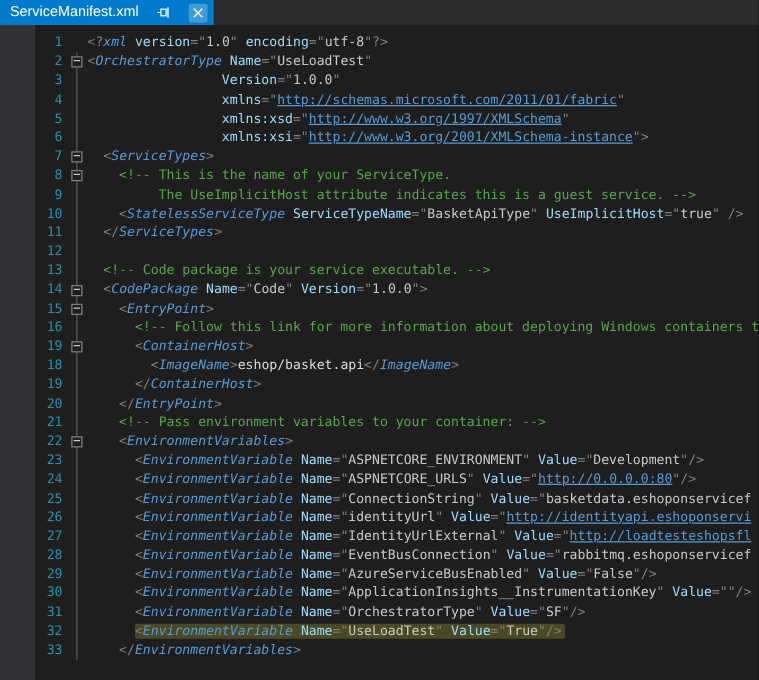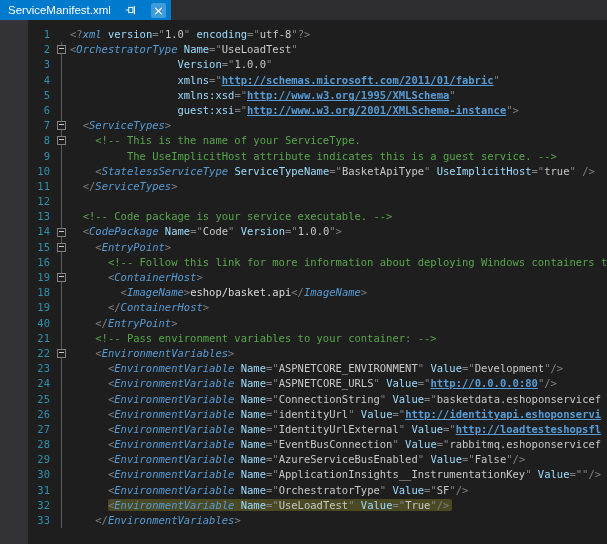--- a/index.html
+++ b/index.html
@@ -38,7 +38,7 @@
   .tk-t{color:var(--tag);font-style:italic;}
   .tk-a{color:var(--attribute);}
   .tk-v{color:var(--value);}
-  .tk-u{color:var(--link);text-decoration:underline;font-weight:bold;}
+  .tk-u{color:var(--link);text-decoration:underline;}
   .tk-c{color:var(--comment);}
   .tk-x{color:var(--text-content);}
 </style>

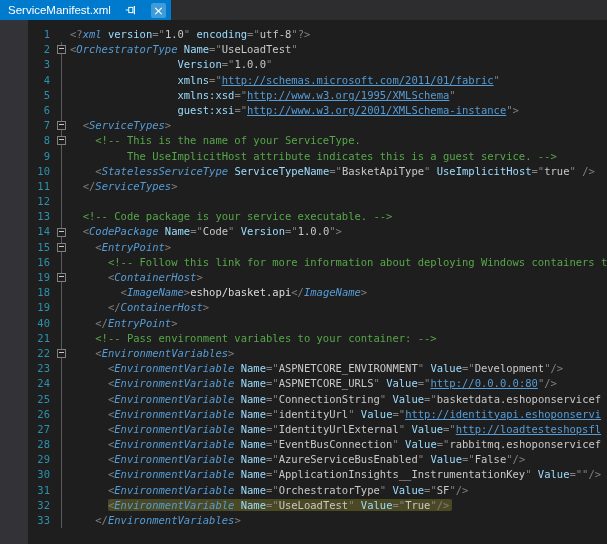--- a/index.html
+++ b/index.html
@@ -66,7 +66,7 @@
         <div class="line"><span class="num">2</span><span class="outline"><i class="vline"></i><i class="foldbox"></i></span><span class="code"><span class="tk-d">&lt;</span><span class="tk-t">OrchestratorType</span><span class="tk-s"> </span><span class="tk-a">Name</span><span class="tk-d">="</span><span class="tk-v">UseLoadTest</span><span class="tk-d">"</span></span></div>
         <div class="line"><span class="num">3</span><span class="outline"><i class="vline"></i></span><span class="code"><span class="tk-s">                 </span><span class="tk-a">Version</span><span class="tk-d">="</span><span class="tk-v">1.0.0</span><span class="tk-d">"</span></span></div>
         <div class="line"><span class="num">4</span><span class="outline"><i class="vline"></i></span><span class="code"><span class="tk-s">                 </span><span class="tk-a">xmlns</span><span class="tk-d">="</span><span class="tk-u">http://schemas.microsoft.com/2011/01/fabric</span><span class="tk-d">"</span></span></div>
-        <div class="line"><span class="num">5</span><span class="outline"><i class="vline"></i></span><span class="code"><span class="tk-s">                 </span><span class="tk-a">xmlns:xsd</span><span class="tk-d">="</span><span class="tk-u">http://www.w3.org/1995/XMLSchema</span><span class="tk-d">"</span></span></div>
+        <div class="line"><span class="num">5</span><span class="outline"><i class="vline"></i></span><span class="code"><span class="tk-s">                 </span><span class="tk-a">xmlns:xsd</span><span class="tk-d">="</span><span class="tk-u">http://www.w3.org/1997/XMLSchema</span><span class="tk-d">"</span></span></div>
         <div class="line"><span class="num">6</span><span class="outline"><i class="vline"></i></span><span class="code"><span class="tk-s">                 </span><span class="tk-a">guest:xsi</span><span class="tk-d">="</span><span class="tk-u">http://www.w3.org/2001/XMLSchema-instance</span><span class="tk-d">"&gt;</span></span></div>
         <div class="line"><span class="num">7</span><span class="outline"><i class="vline"></i><i class="foldbox"></i></span><span class="code"><span class="tk-s">  </span><span class="tk-d">&lt;</span><span class="tk-t">ServiceTypes</span><span class="tk-d">&gt;</span></span></div>
         <div class="line"><span class="num">8</span><span class="outline"><i class="vline"></i><i class="foldbox"></i></span><span class="code"><span class="tk-s">    </span><span class="tk-c">&lt;!-- This is the name of your ServiceType.</span></span></div>

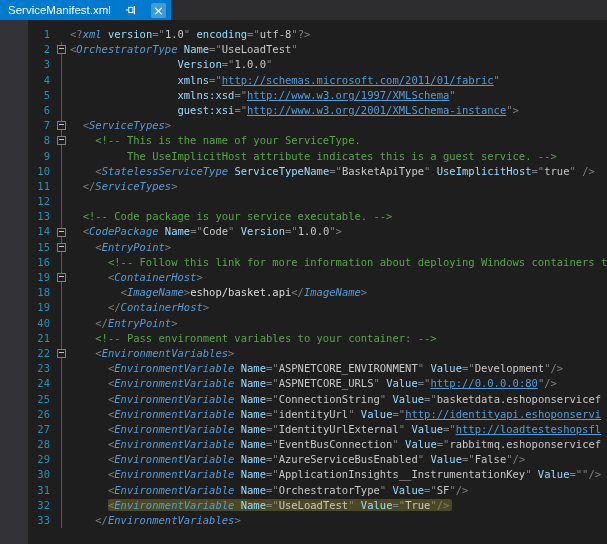--- a/index.html
+++ b/index.html
@@ -67,7 +67,7 @@
         <div class="line"><span class="num">3</span><span class="outline"><i class="vline"></i></span><span class="code"><span class="tk-s">                 </span><span class="tk-a">Version</span><span class="tk-d">="</span><span class="tk-v">1.0.0</span><span class="tk-d">"</span></span></div>
         <div class="line"><span class="num">4</span><span class="outline"><i class="vline"></i></span><span class="code"><span class="tk-s">                 </span><span class="tk-a">xmlns</span><span class="tk-d">="</span><span class="tk-u">http://schemas.microsoft.com/2011/01/fabric</span><span class="tk-d">"</span></span></div>
         <div class="line"><span class="num">5</span><span class="outline"><i class="vline"></i></span><span class="code"><span class="tk-s">                 </span><span class="tk-a">xmlns:xsd</span><span class="tk-d">="</span><span class="tk-u">http://www.w3.org/1997/XMLSchema</span><span class="tk-d">"</span></span></div>
-        <div class="line"><span class="num">6</span><span class="outline"><i class="vline"></i></span><span class="code"><span class="tk-s">                 </span><span class="tk-a">guest:xsi</span><span class="tk-d">="</span><span class="tk-u">http://www.w3.org/2001/XMLSchema-instance</span><span class="tk-d">"&gt;</span></span></div>
+        <div class="line"><span class="num">6</span><span class="outline"><i class="vline"></i></span><span class="code"><span class="tk-s">                 </span><span class="tk-a">xmlns:xsi</span><span class="tk-d">="</span><span class="tk-u">http://www.w3.org/2001/XMLSchema-instance</span><span class="tk-d">"&gt;</span></span></div>
         <div class="line"><span class="num">7</span><span class="outline"><i class="vline"></i><i class="foldbox"></i></span><span class="code"><span class="tk-s">  </span><span class="tk-d">&lt;</span><span class="tk-t">ServiceTypes</span><span class="tk-d">&gt;</span></span></div>
         <div class="line"><span class="num">8</span><span class="outline"><i class="vline"></i><i class="foldbox"></i></span><span class="code"><span class="tk-s">    </span><span class="tk-c">&lt;!-- This is the name of your ServiceType.</span></span></div>
         <div class="line"><span class="num">9</span><span class="outline"><i class="vline"></i></span><span class="code"><span class="tk-c">         The UseImplicitHost attribute indicates this is a guest service. --&gt;</span></span></div>

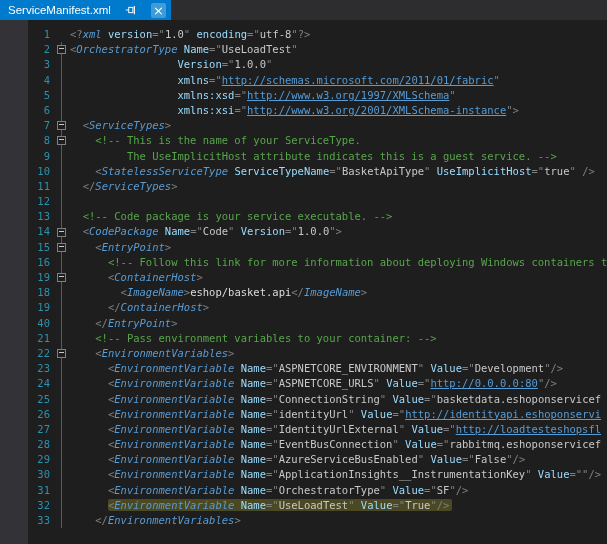--- a/index.html
+++ b/index.html
@@ -81,7 +81,7 @@
         <div class="line"><span class="num">19</span><span class="outline"><i class="vline"></i><i class="foldbox"></i></span><span class="code"><span class="tk-s">      </span><span class="tk-d">&lt;</span><span class="tk-t">ContainerHost</span><span class="tk-d">&gt;</span></span></div>
         <div class="line"><span class="num">18</span><span class="outline"><i class="vline"></i></span><span class="code"><span class="tk-s">        </span><span class="tk-d">&lt;</span><span class="tk-t">ImageName</span><span class="tk-d">&gt;</span><span class="tk-x">eshop/basket.api</span><span class="tk-d">&lt;/</span><span class="tk-t">ImageName</span><span class="tk-d">&gt;</span></span></div>
         <div class="line"><span class="num">19</span><span class="outline"><i class="vline"></i></span><span class="code"><span class="tk-s">      </span><span class="tk-d">&lt;/</span><span class="tk-t">ContainerHost</span><span class="tk-d">&gt;</span></span></div>
-        <div class="line"><span class="num">40</span><span class="outline"><i class="vline"></i></span><span class="code"><span class="tk-s">    </span><span class="tk-d">&lt;/</span><span class="tk-t">EntryPoint</span><span class="tk-d">&gt;</span></span></div>
+        <div class="line"><span class="num">20</span><span class="outline"><i class="vline"></i></span><span class="code"><span class="tk-s">    </span><span class="tk-d">&lt;/</span><span class="tk-t">EntryPoint</span><span class="tk-d">&gt;</span></span></div>
         <div class="line"><span class="num">21</span><span class="outline"><i class="vline"></i></span><span class="code"><span class="tk-s">    </span><span class="tk-c">&lt;!-- Pass environment variables to your container: --&gt;</span></span></div>
         <div class="line"><span class="num">22</span><span class="outline"><i class="vline"></i><i class="foldbox"></i></span><span class="code"><span class="tk-s">    </span><span class="tk-d">&lt;</span><span class="tk-t">EnvironmentVariables</span><span class="tk-d">&gt;</span></span></div>
         <div class="line"><span class="num">23</span><span class="outline"><i class="vline"></i></span><span class="code"><span class="tk-s">      </span><span class="tk-d">&lt;</span><span class="tk-t">EnvironmentVariable</span><span class="tk-s"> </span><span class="tk-a">Name</span><span class="tk-d">="</span><span class="tk-v">ASPNETCORE_ENVIRONMENT</span><span class="tk-d">"</span><span class="tk-s"> </span><span class="tk-a">Value</span><span class="tk-d">="</span><span class="tk-v">Development</span><span class="tk-d">"/&gt;</span></span></div>

